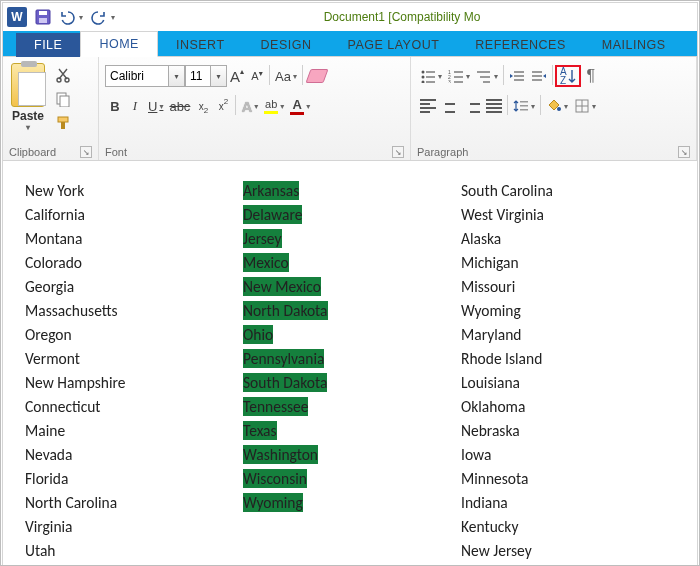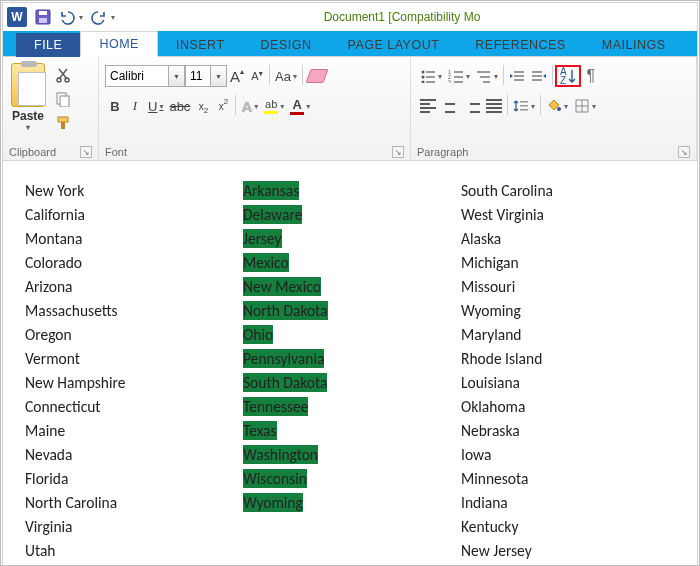--- a/index.html
+++ b/index.html
@@ -498,7 +498,7 @@
             <div class="line"><span class="txt">California</span></div>
             <div class="line"><span class="txt">Montana</span></div>
             <div class="line"><span class="txt">Colorado</span></div>
-            <div class="line"><span class="txt">Arizona</span></div>
+            <div class="line"><span class="txt">Georgia</span></div>
             <div class="line"><span class="txt">Massachusetts</span></div>
             <div class="line"><span class="txt">Oregon</span></div>
             <div class="line"><span class="txt">Vermont</span></div>

